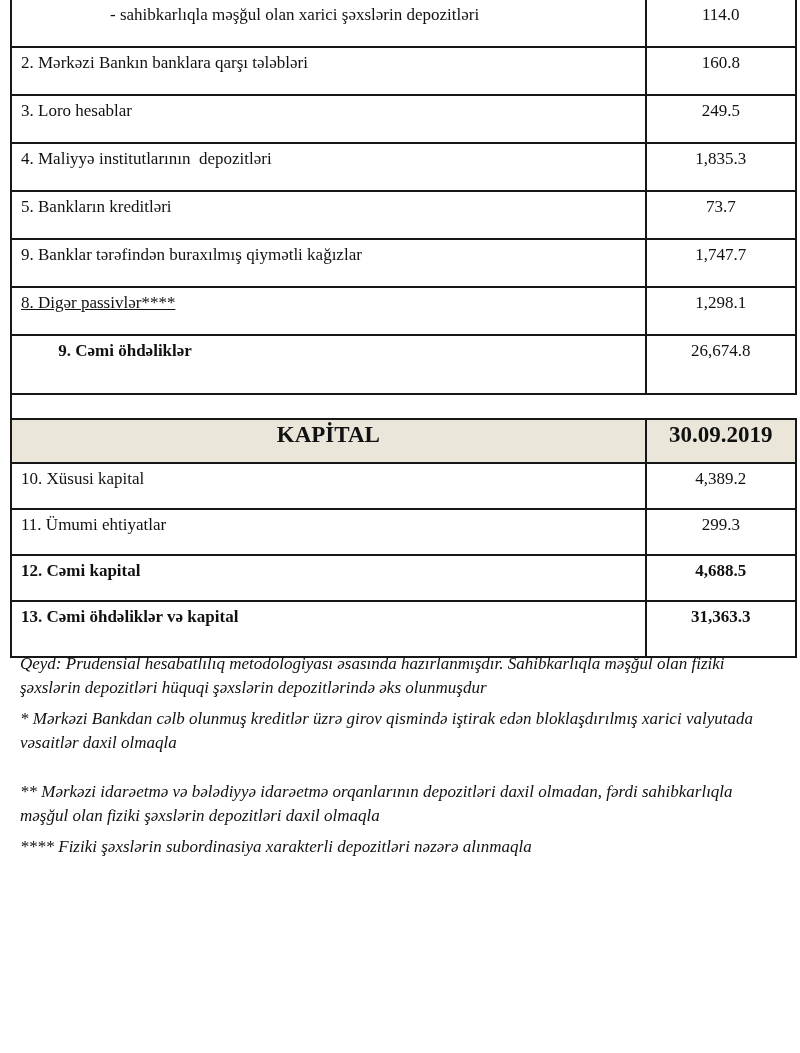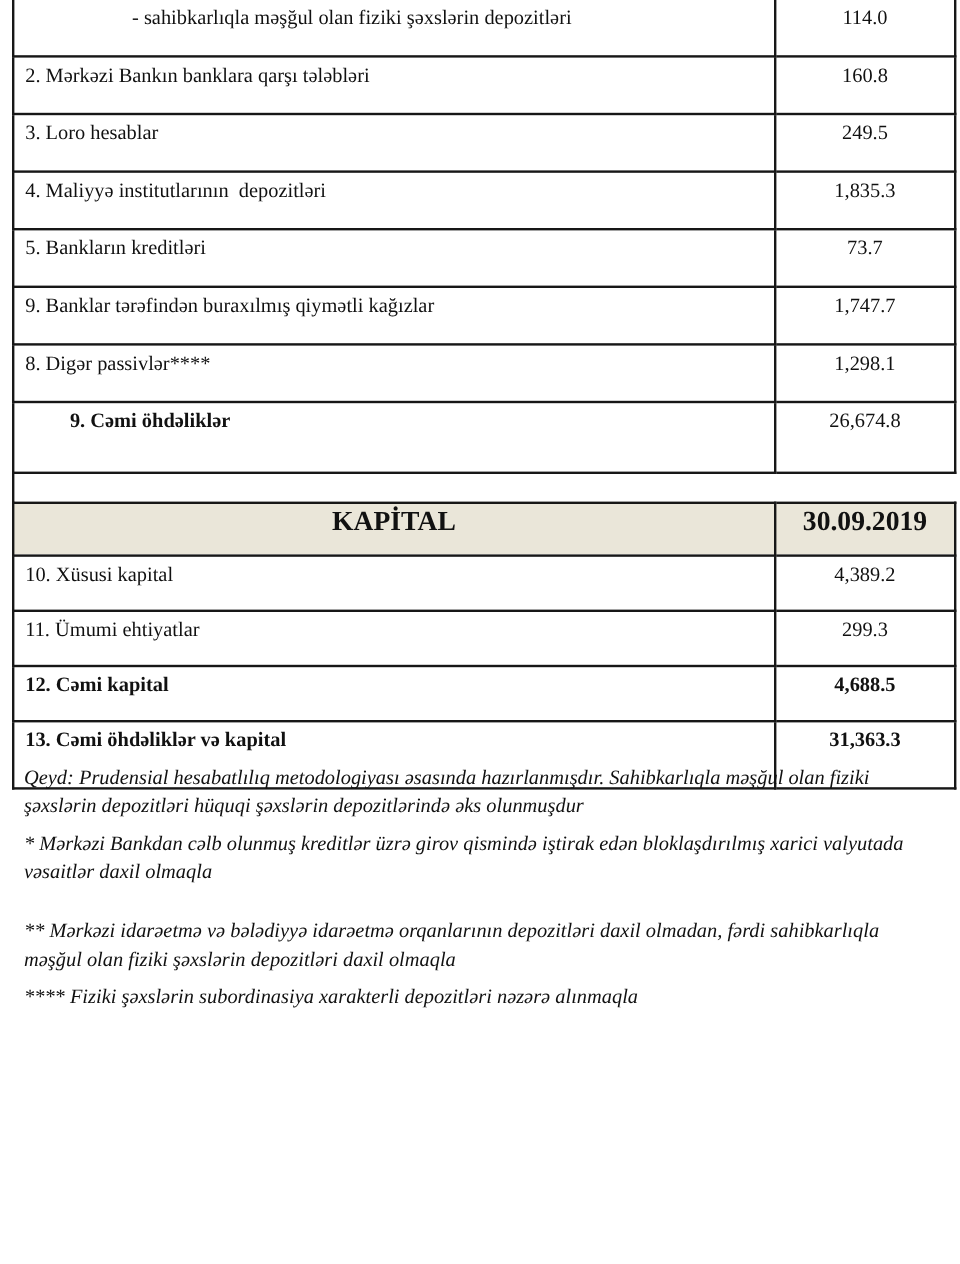--- a/index.html
+++ b/index.html
@@ -56,7 +56,7 @@
     </colgroup>
   <tbody id="liabilities-body">
       <tr>
-        <td class="lbl indent" style="height: 39px;">- sahibkarlıqla məşğul olan fiziki şəxslərin depozitləri</td>
+        <td class="lbl indent" style="height: 39px;">- sahibkarlıqla məşğul olan xarici şəxslərin depozitləri</td>
         <td class="val">114.0</td>
       </tr>
       <tr>

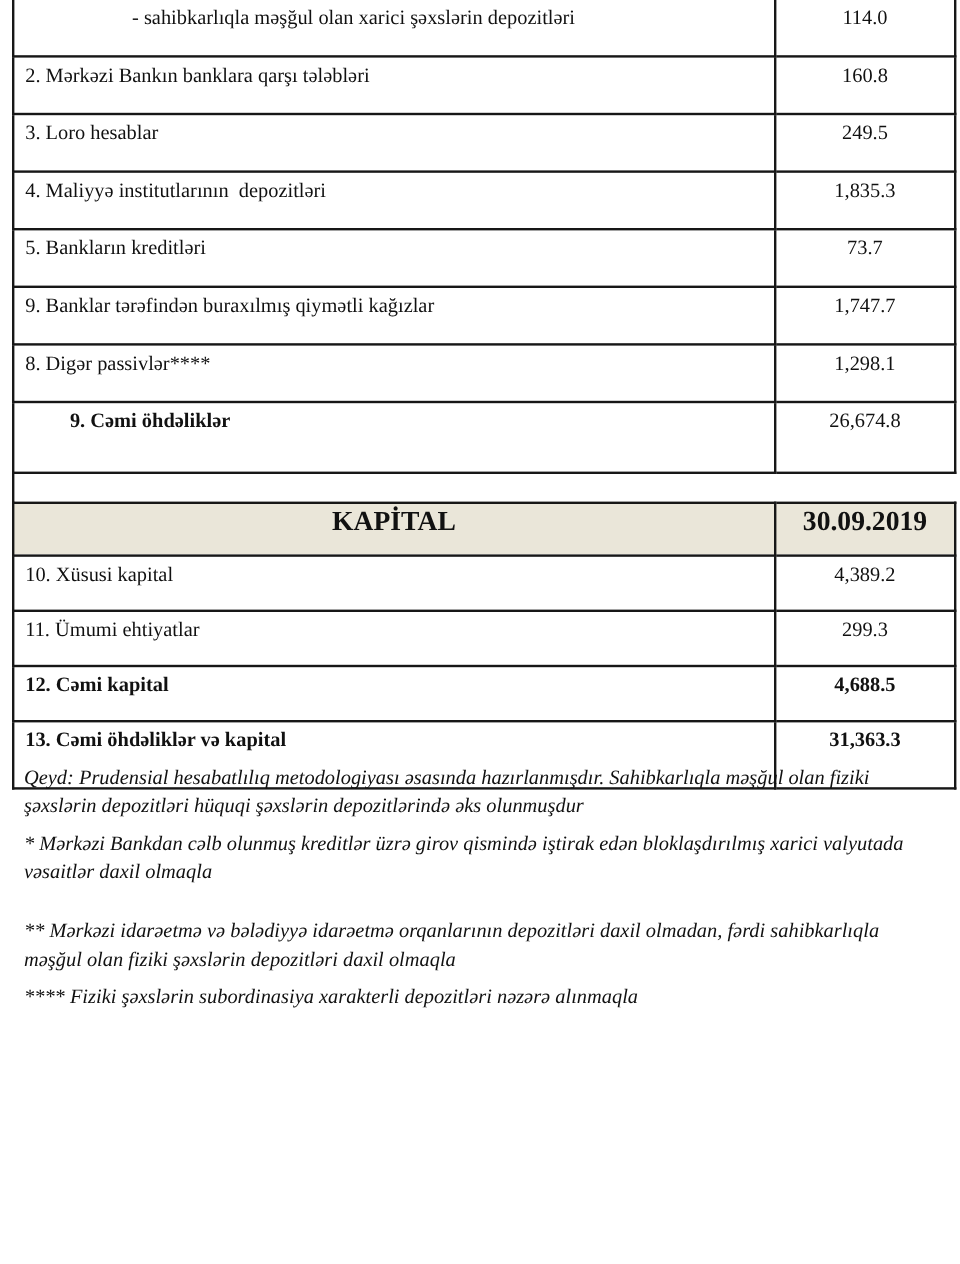--- a/index.html
+++ b/index.html
@@ -80,7 +80,7 @@
         <td class="val">1,747.7</td>
       </tr>
       <tr>
-        <td class="lbl" style="height: 39px;">8. Digər passivlər****</td>
+        <td class="lbl" style="height: 39px; text-decoration: underline;">8. Digər passivlər****</td>
         <td class="val">1,298.1</td>
       </tr>
       <tr>

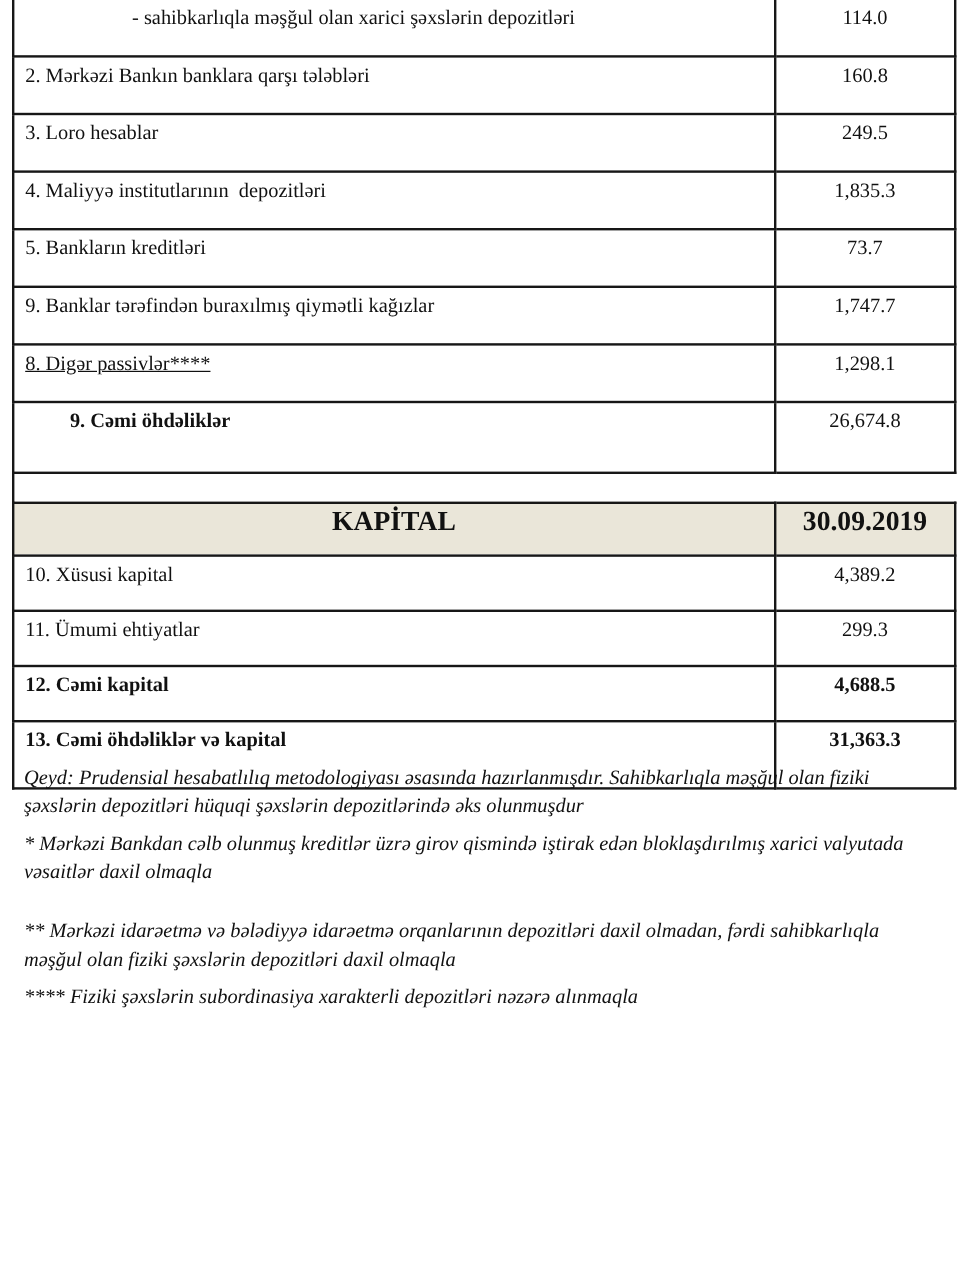--- a/index.html
+++ b/index.html
@@ -40,7 +40,7 @@
     background:#171717;
   }
   #footnotes{
-    position:absolute;left:20px;top:636px;width:762px;
+    position:absolute;left:20px;top:652px;width:762px;
     font-style:italic;font-size:17px;line-height:24px;
   }
   #footnotes p{margin:0 0 7px 0;}

